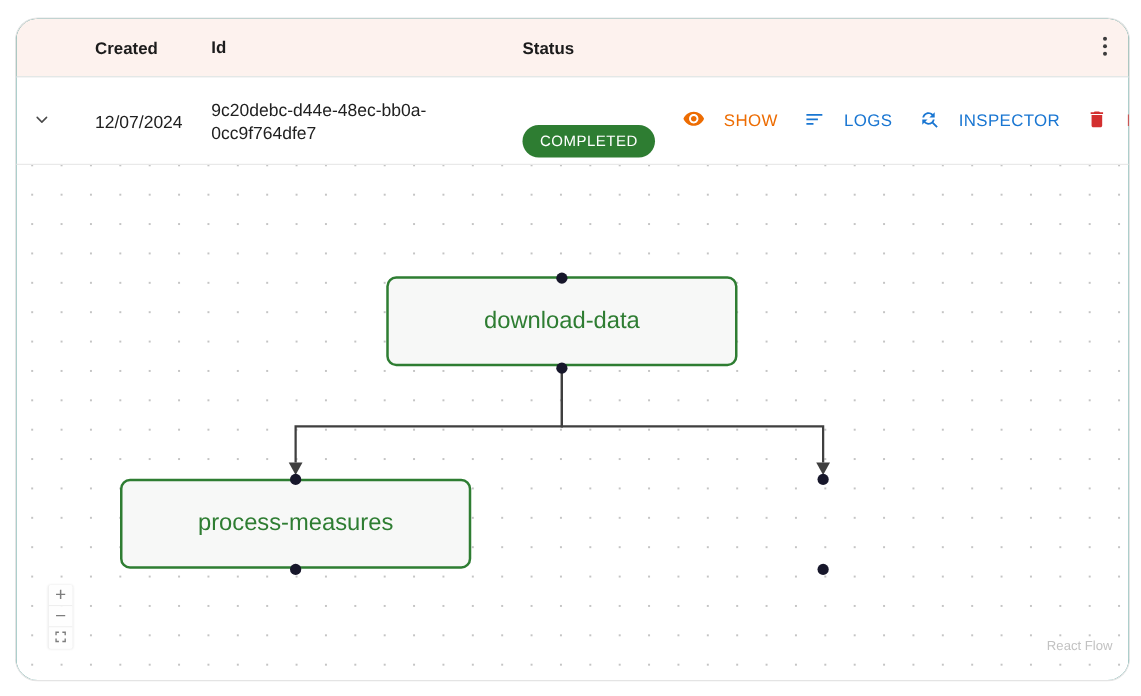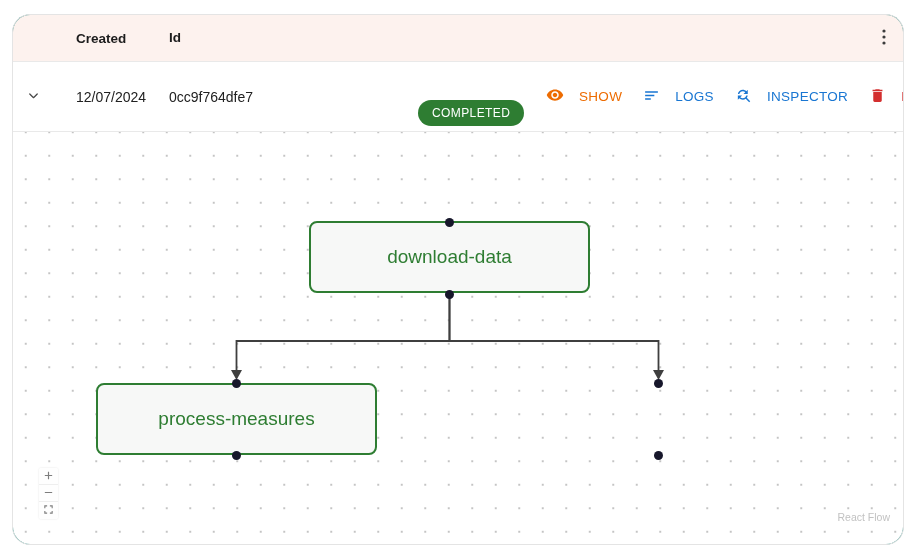--- a/index.html
+++ b/index.html
@@ -89,6 +89,7 @@
     <div class="c-expand"></div>
     <div class="c-created">Created</div>
     <div class="c-id">Id</div>
+    <div class="c-status">Status</div>
     <div class="c-actions"></div>
     <div class="c-kebab">
       <button class="icon-btn">

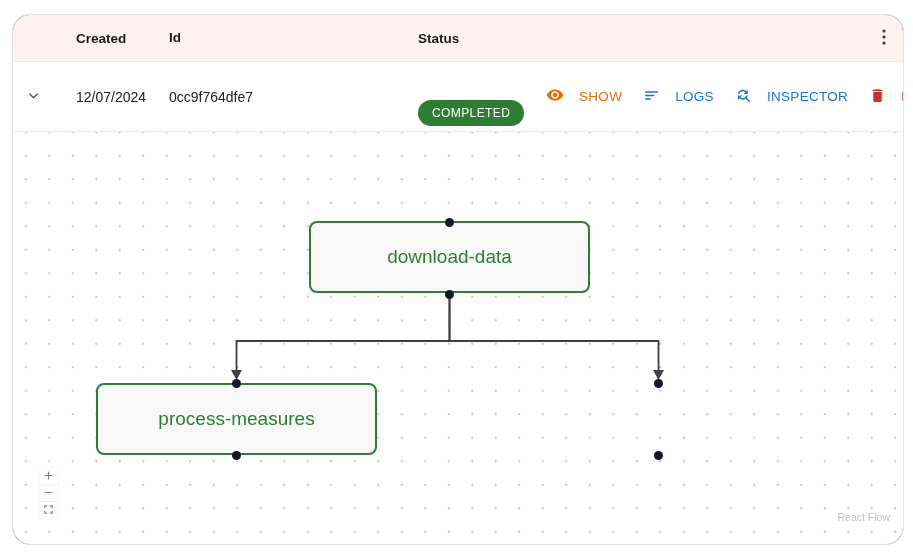--- a/index.html
+++ b/index.html
@@ -116,6 +116,7 @@
     </div>
     <div class="c-created">12/07/2024</div>
     <div class="c-id">
+      <div>9c20debc-d44e-48ec-bb0a-</div>
       <div>0cc9f764dfe7</div>
     </div>
     <div class="c-status">

